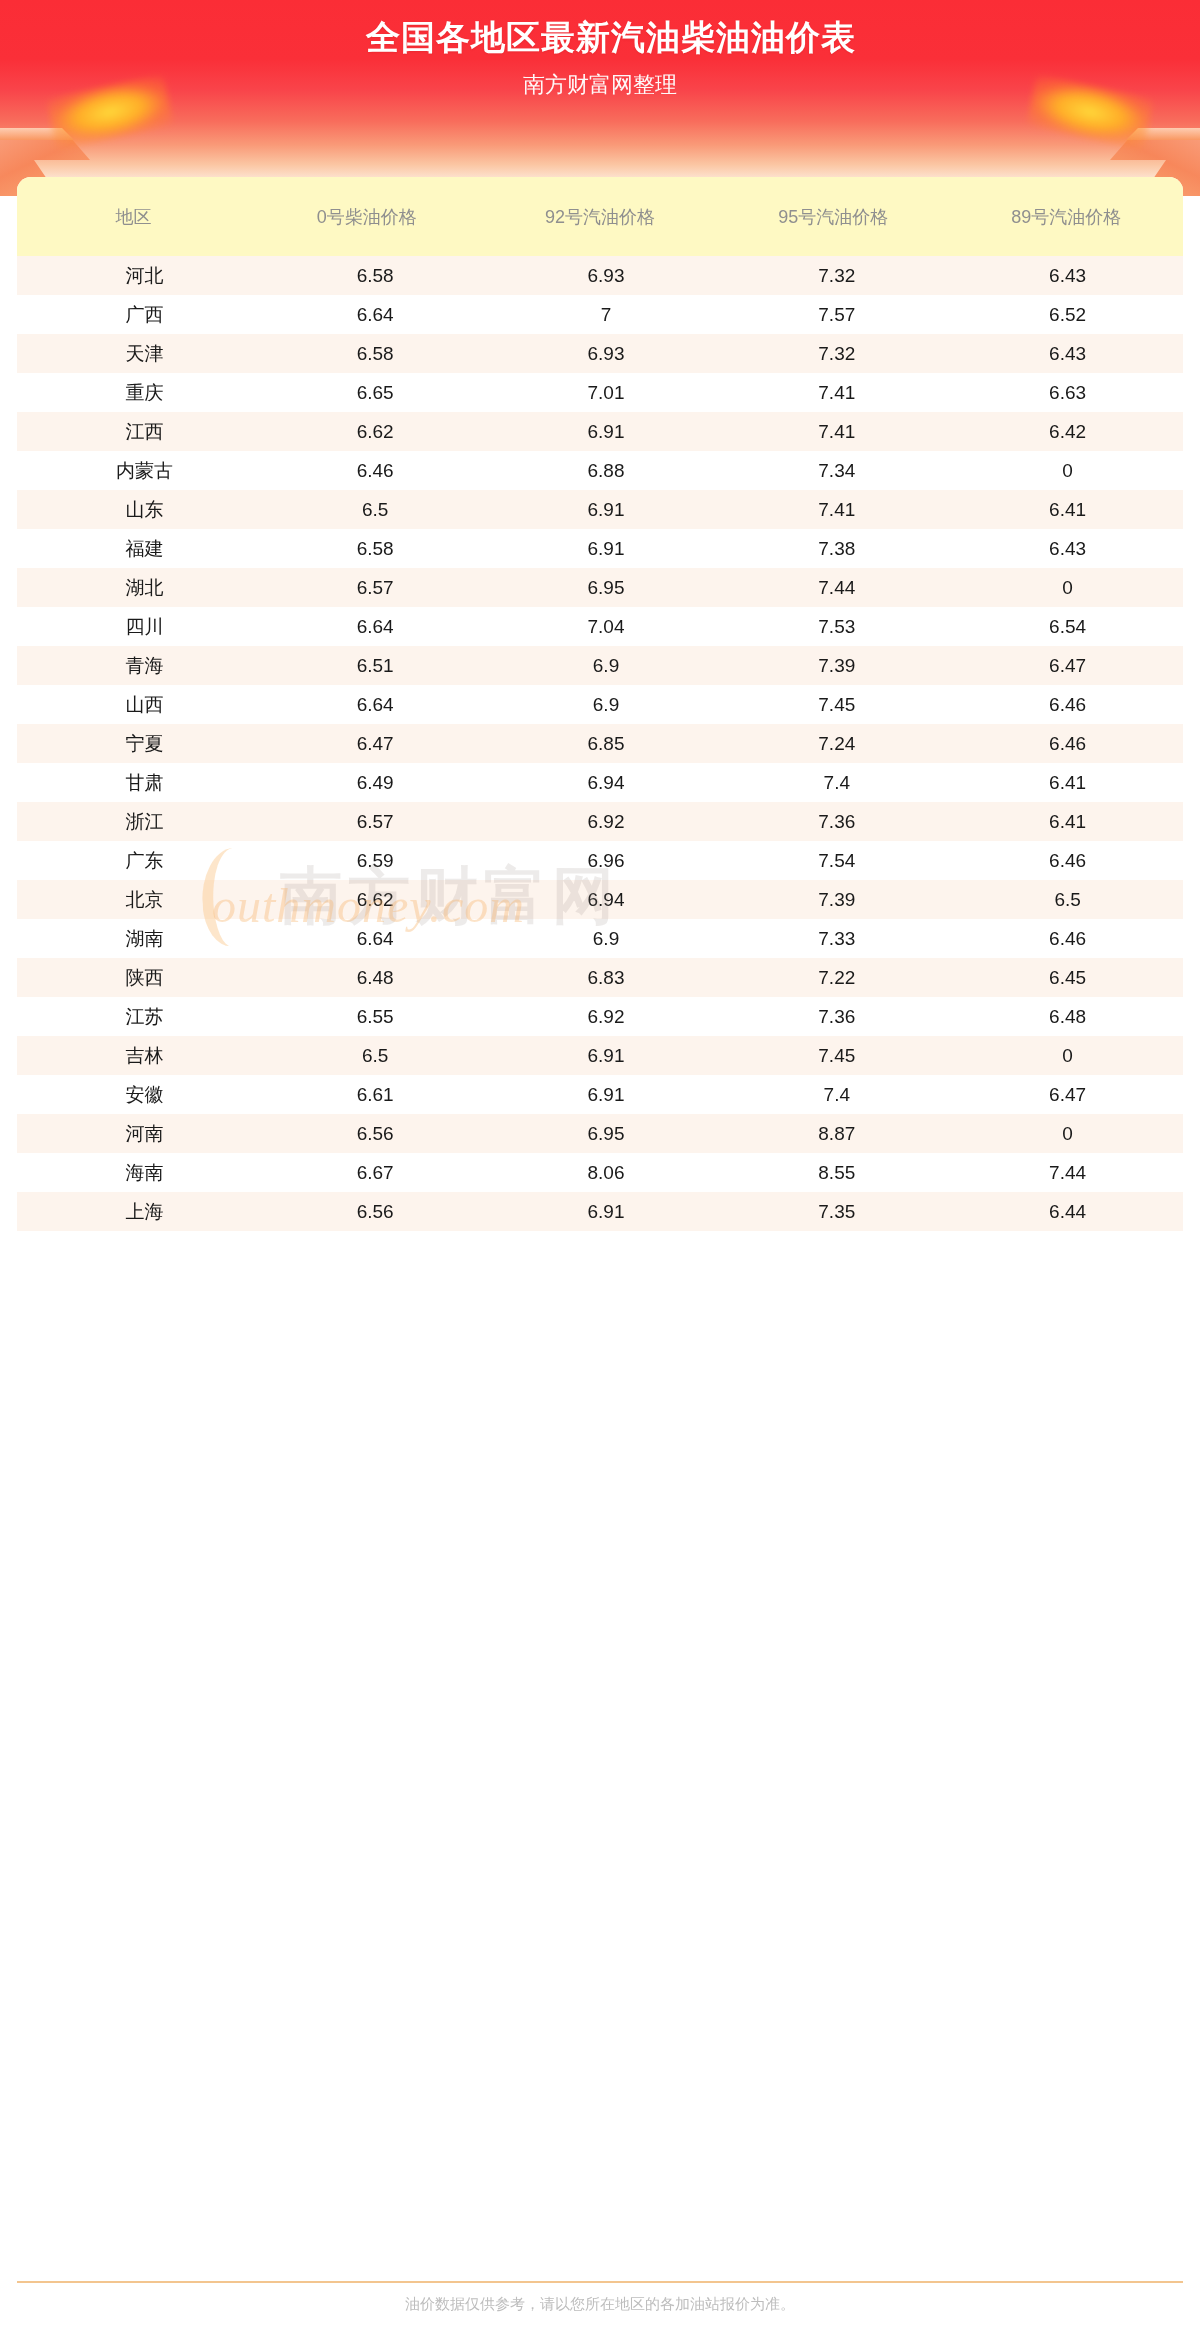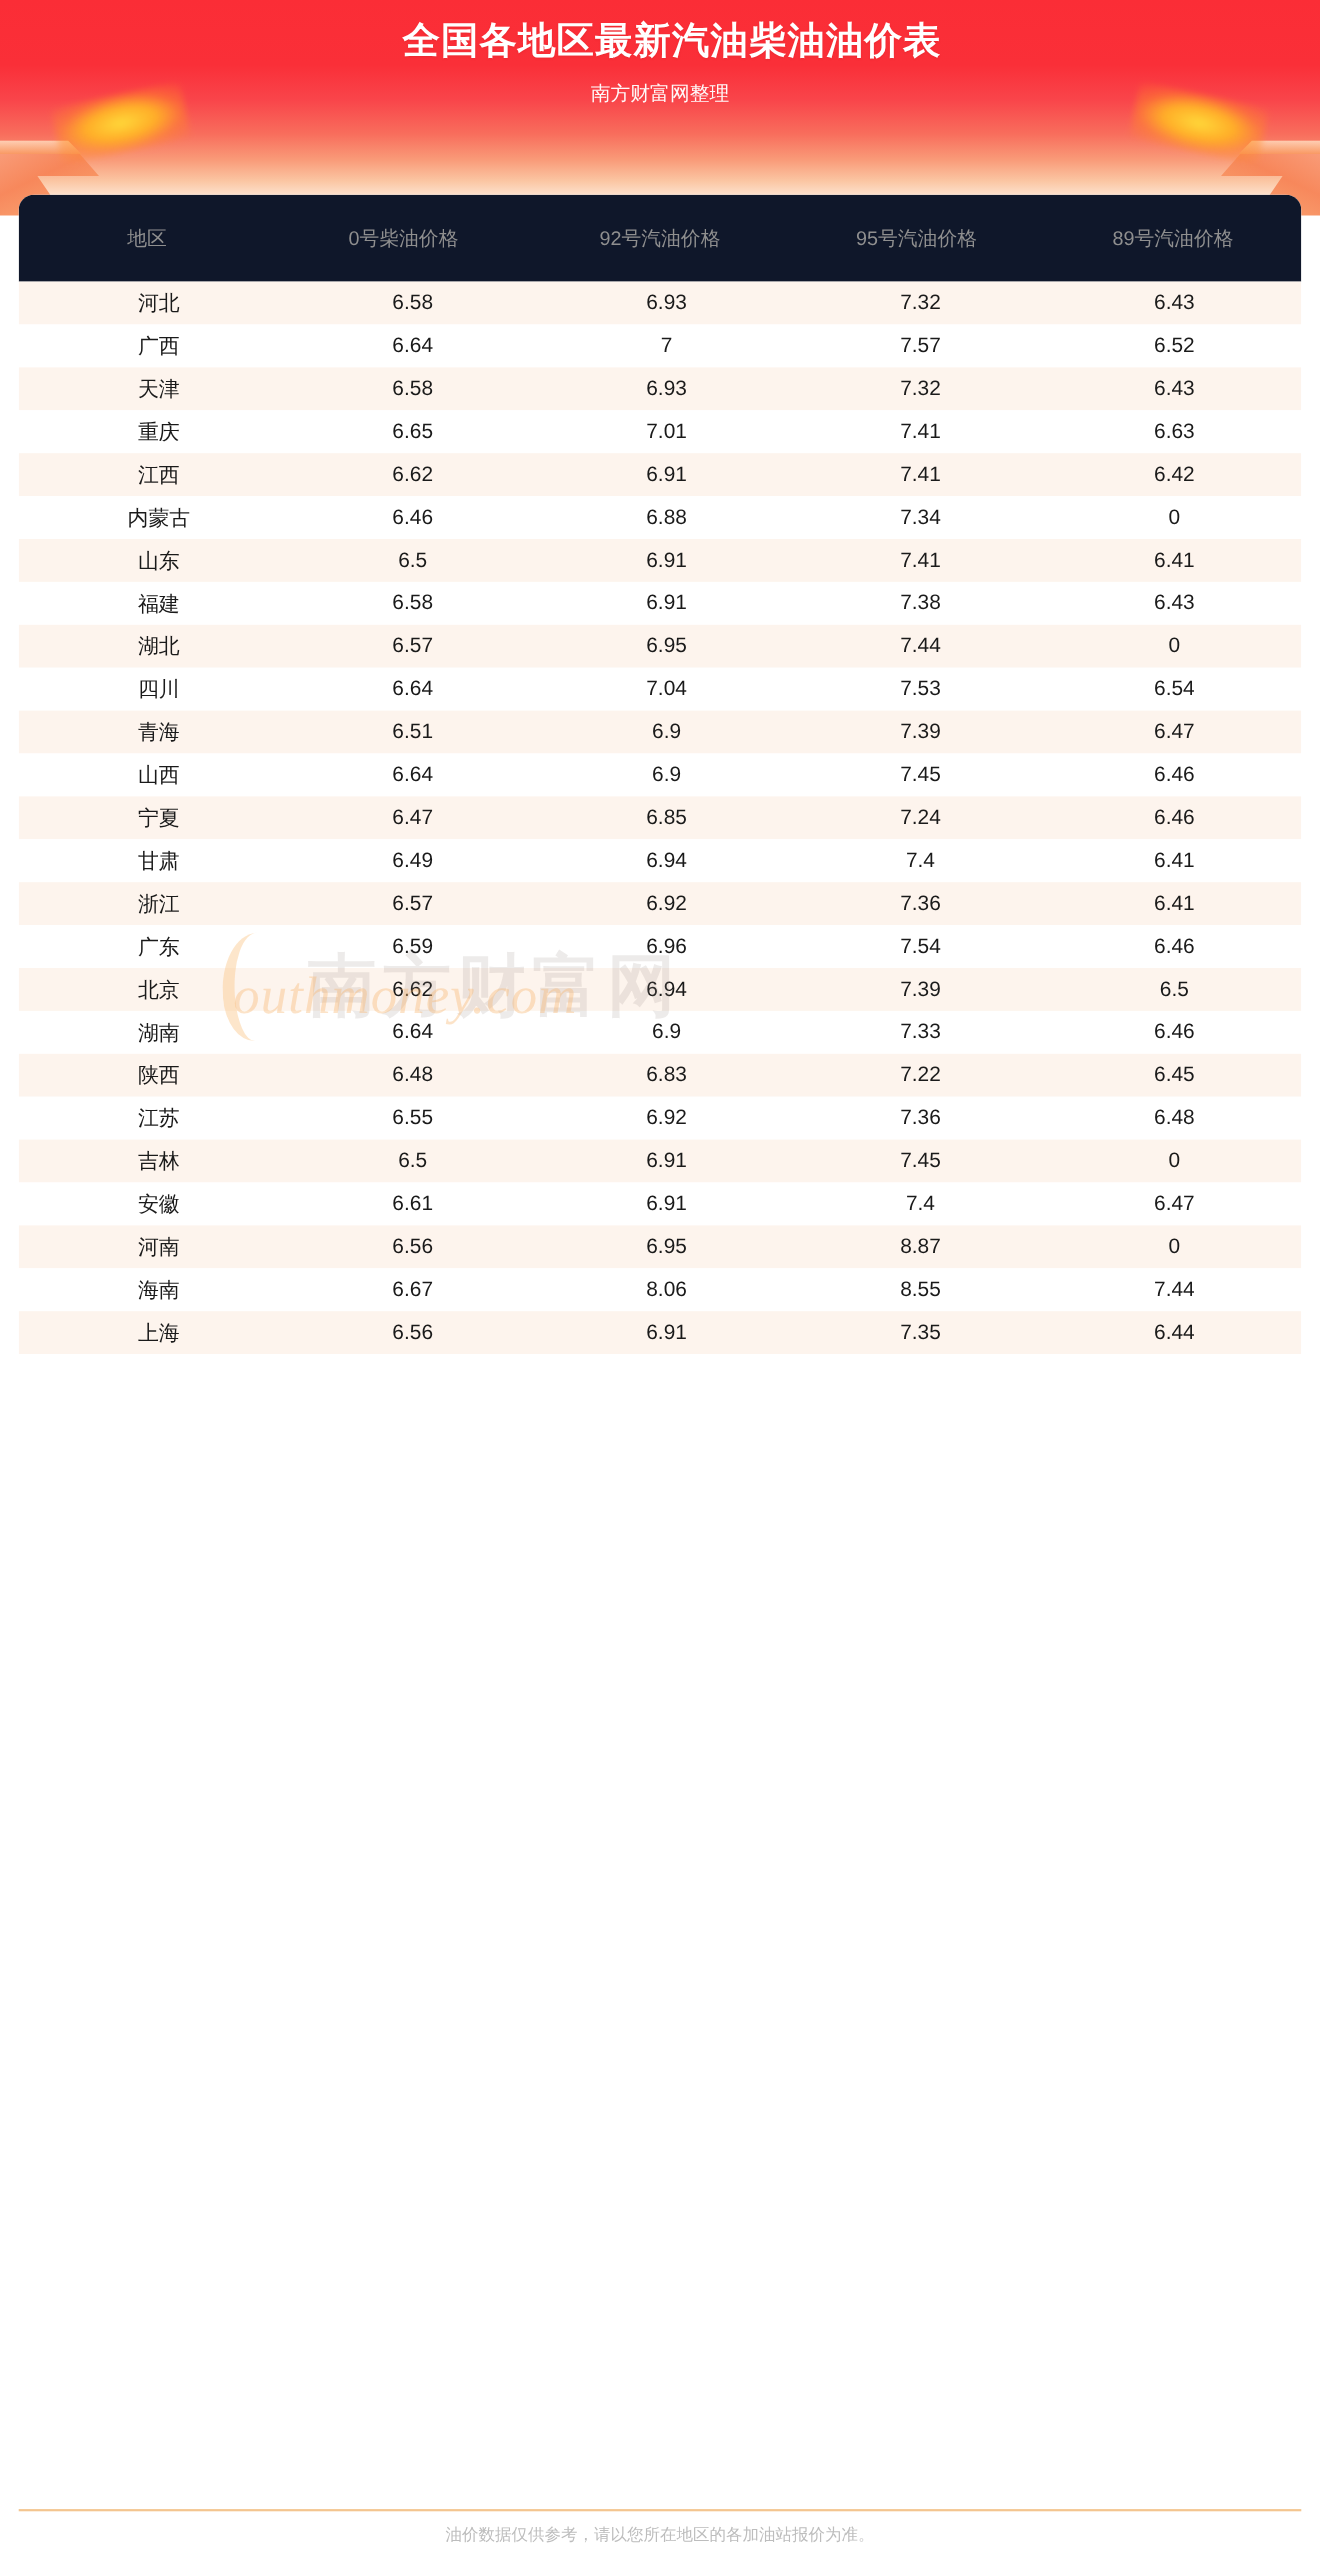--- a/index.html
+++ b/index.html
@@ -87,7 +87,7 @@
     left: 0; top: 72px;
     width: 1200px;
     text-align: center;
-    font-size: 18px;
+    font-size: 22px;
     color: #ffffff;
     line-height: 26px;
     opacity: 0.97;

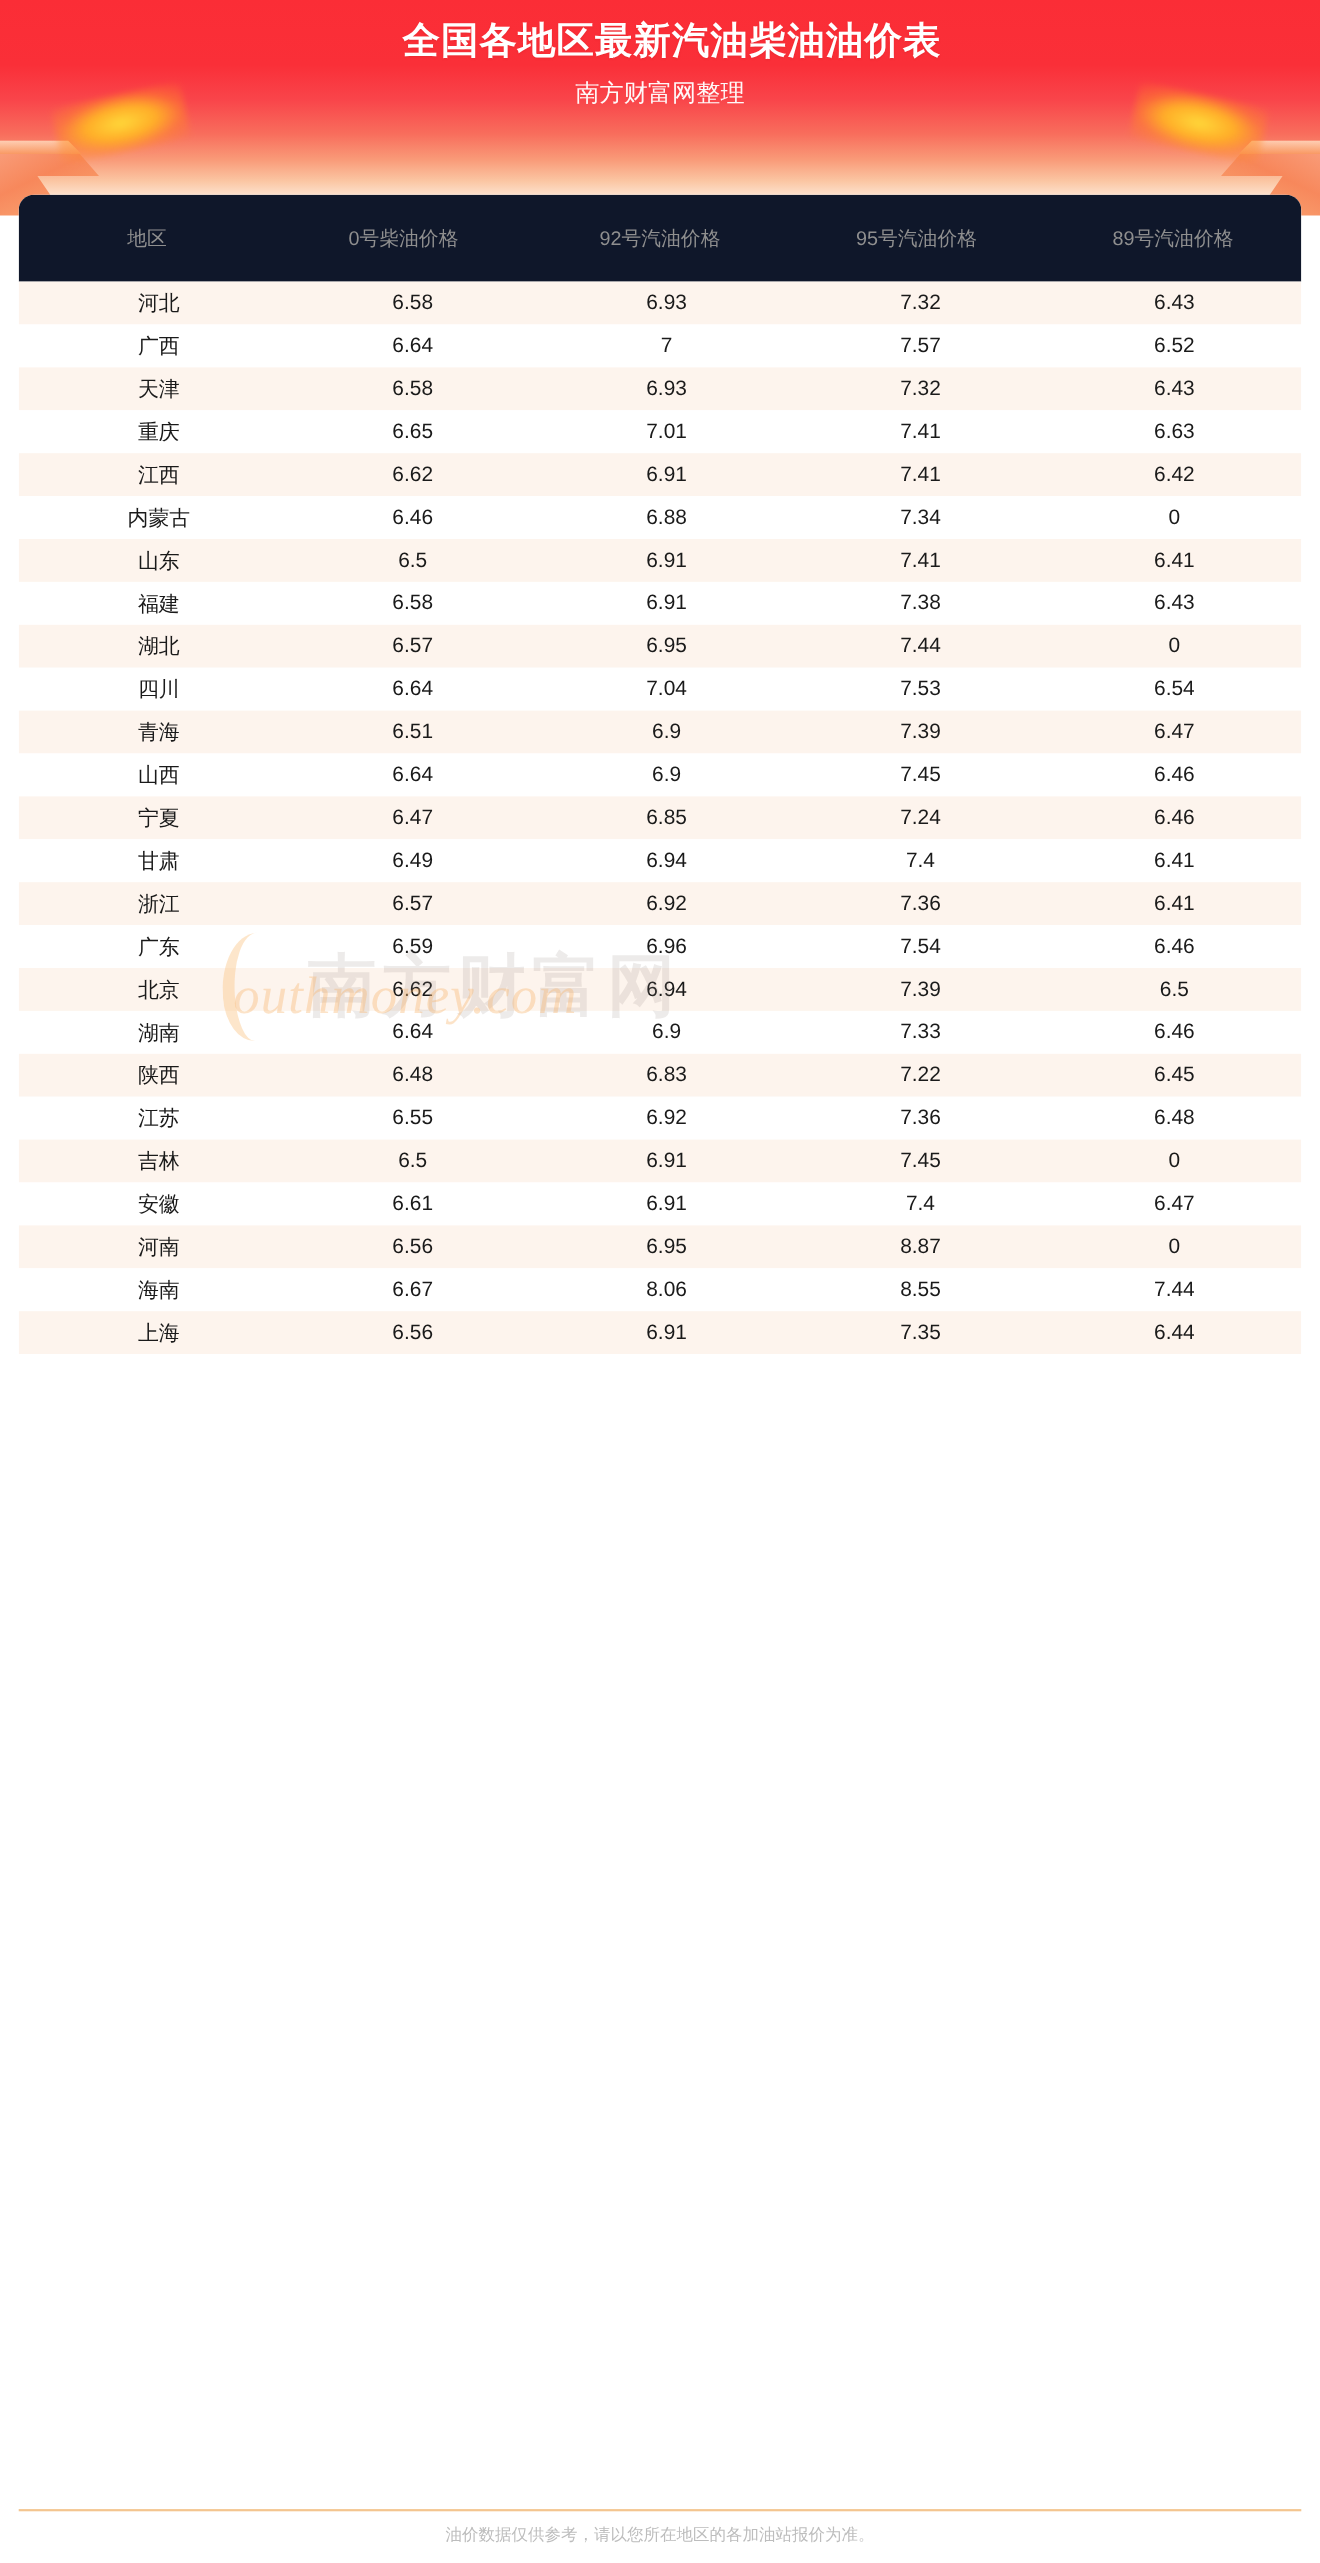--- a/index.html
+++ b/index.html
@@ -114,7 +114,7 @@
 
   .row.head {
     height: 79px;
-    background: #0f172a;
+    background: #fef9c3;
   }
   .row.data {
     height: 39px;

